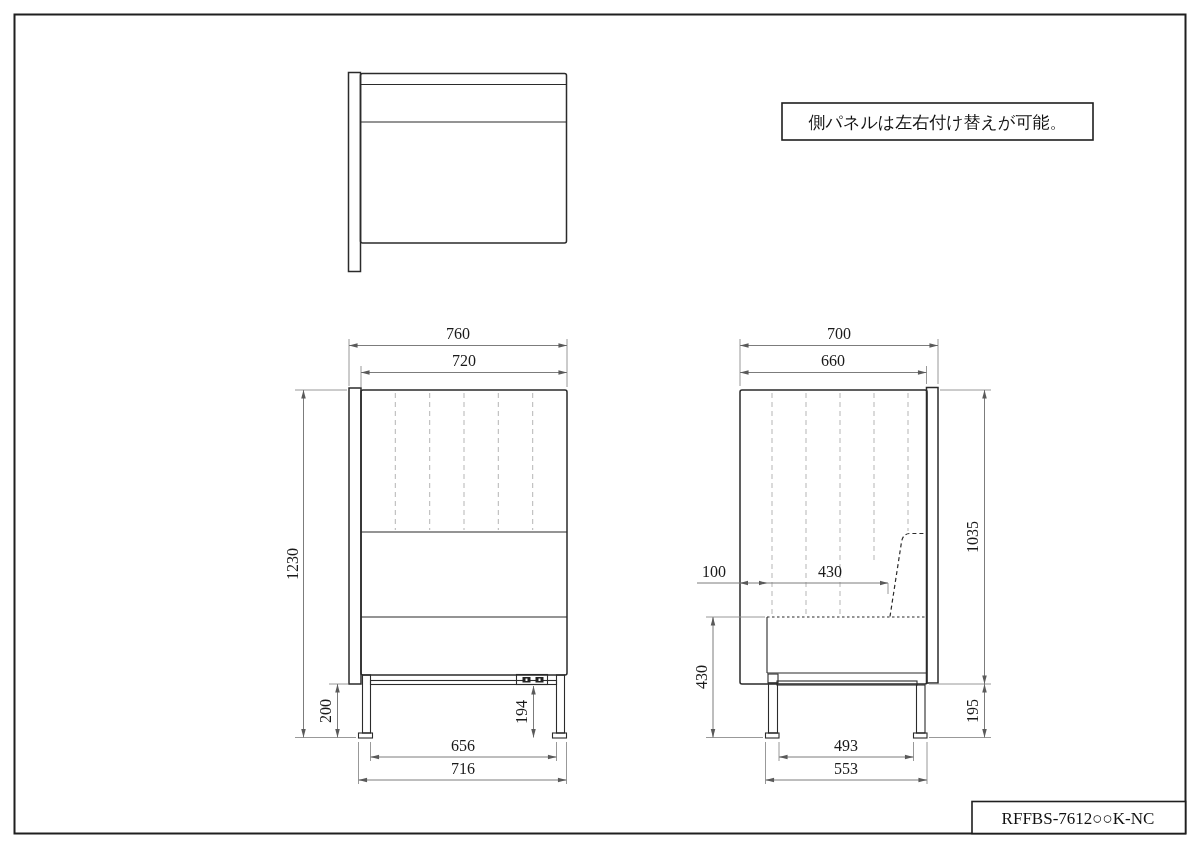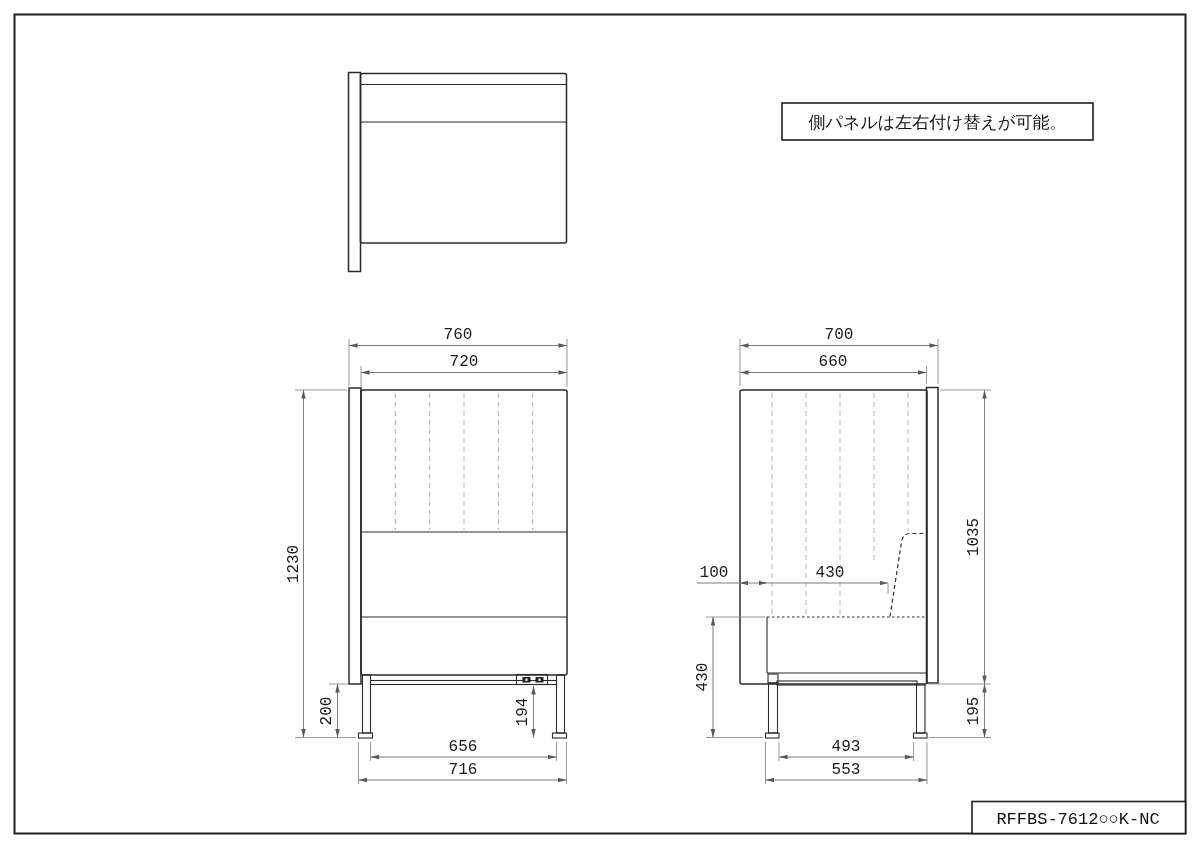--- a/index.html
+++ b/index.html
@@ -4,7 +4,7 @@
 <style>
   html,body{margin:0;padding:0;background:#ffffff;}
   .sheet{position:relative;width:1075px;height:848px;background:#ffffff;
-         font-family:Liberation Mono, monospace;}
+         font-family:Liberation Serif, serif;}
   svg{display:block;}
   .outline{stroke:#2b2b2b;stroke-width:1.5;fill:none;}
   .outline-thin{stroke:#2b2b2b;stroke-width:1.1;fill:none;}

